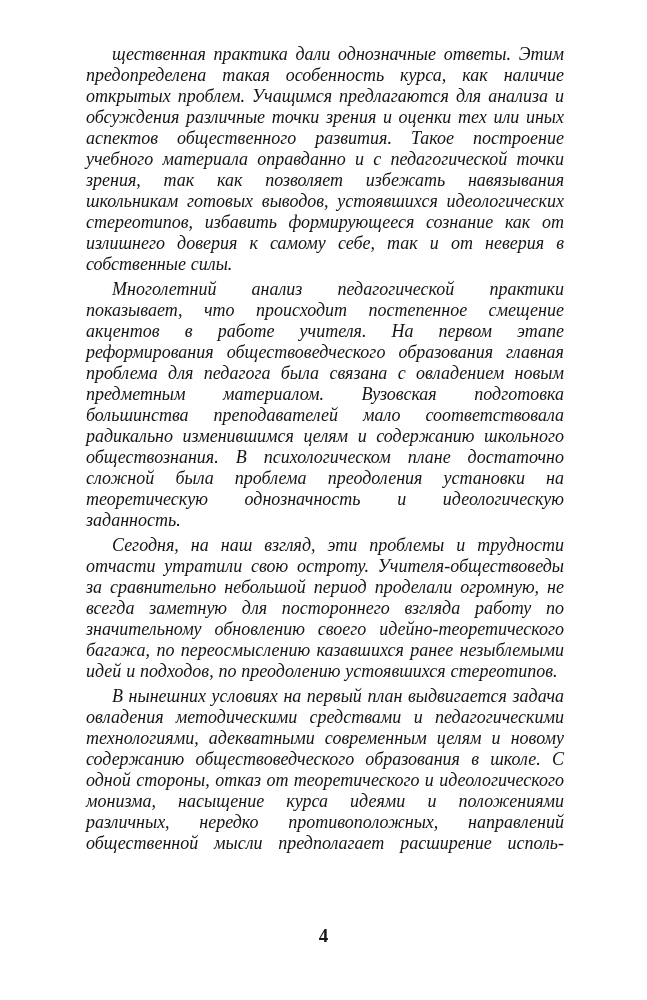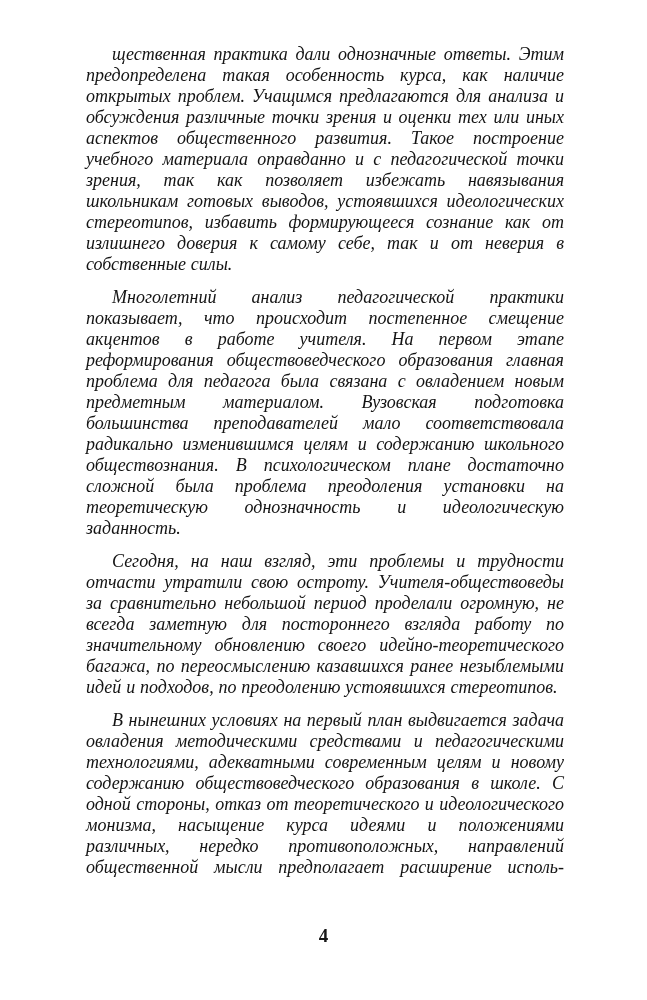--- a/index.html
+++ b/index.html
@@ -34,7 +34,7 @@
     word-spacing: 0.02em;
   }
   
-  .para + .para { margin-top: 12px; }
+  .para + .para { margin-top: 4px; }
 
   .para-last {
     text-align-last: justify;

